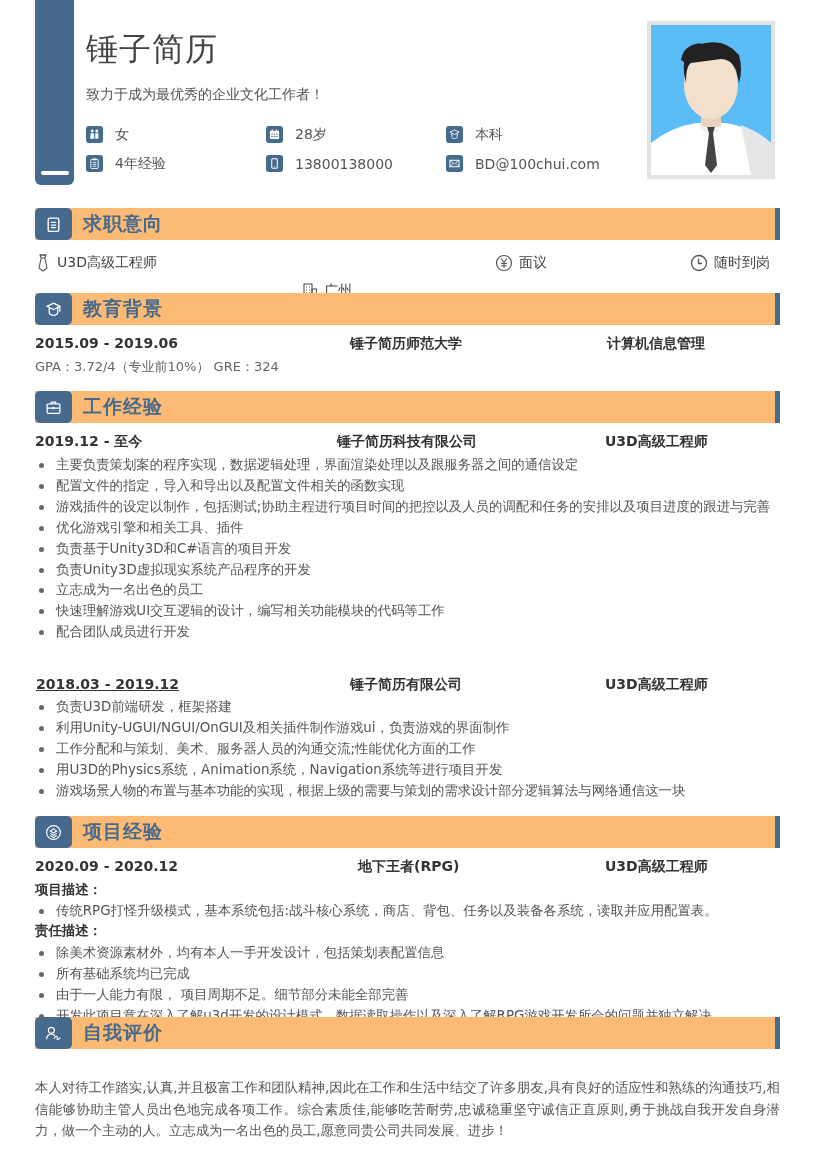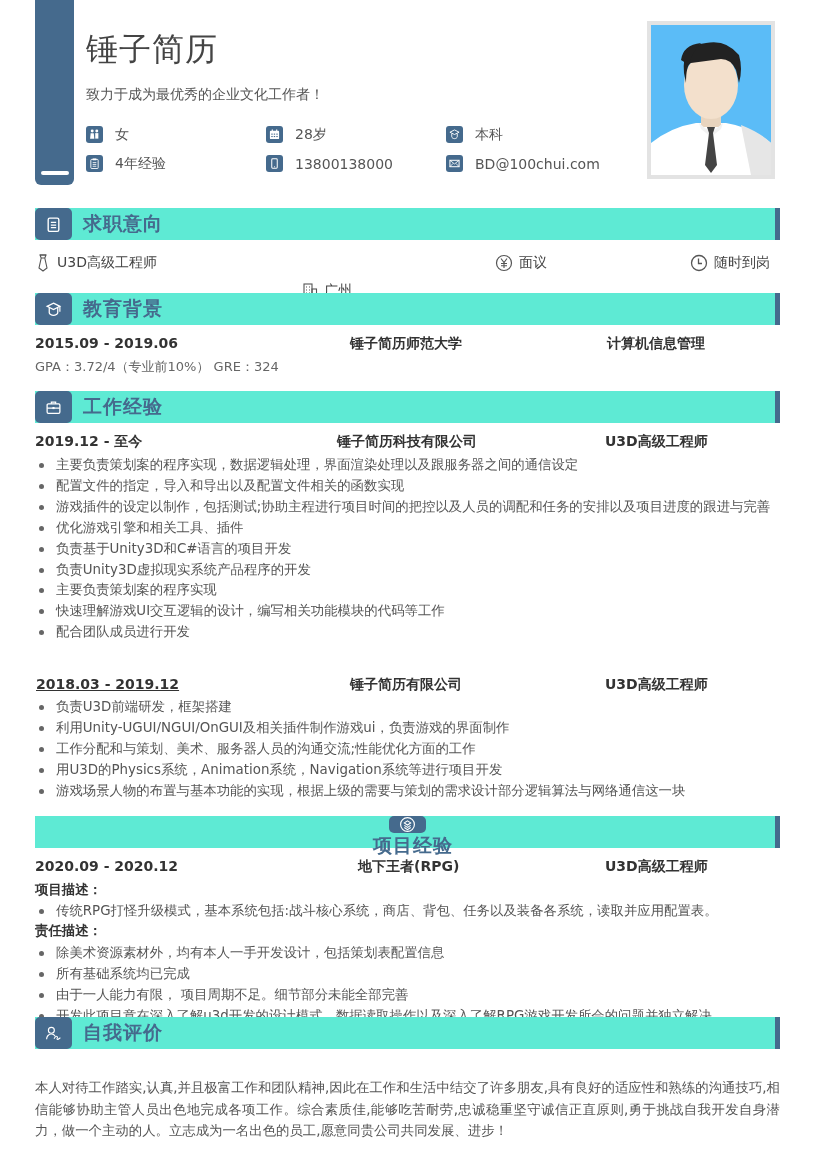--- a/index.html
+++ b/index.html
@@ -34,7 +34,7 @@
   }
 
   .section-head {
-    position: absolute; left: 35px; width: 745px; height: 32px; background: #5eead4;
+    position: absolute; left: 35px; width: 745px; height: 32px; background: #fdba74;
     display: flex; align-items: center;
   }
   .section-head::after {

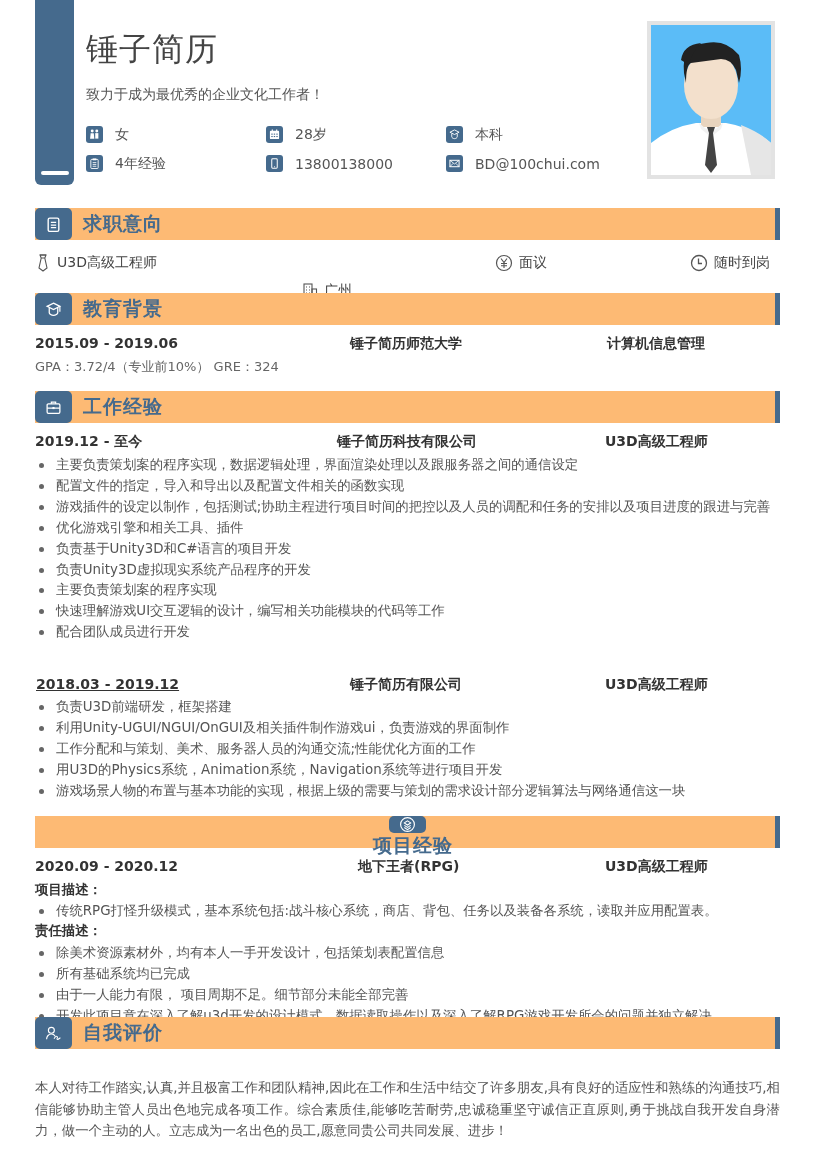--- a/index.html
+++ b/index.html
@@ -246,7 +246,7 @@
   <li>优化游戏引擎和相关工具、插件</li>
   <li>负责基于Unity3D和C#语言的项目开发</li>
   <li>负责Unity3D虚拟现实系统产品程序的开发</li>
-  <li>主要负责策划案的程序实现</li>
+  <li>立志成为一名出色的员工</li>
   <li>快速理解游戏UI交互逻辑的设计，编写相关功能模块的代码等工作</li>
   <li>配合团队成员进行开发</li>
 </ul>

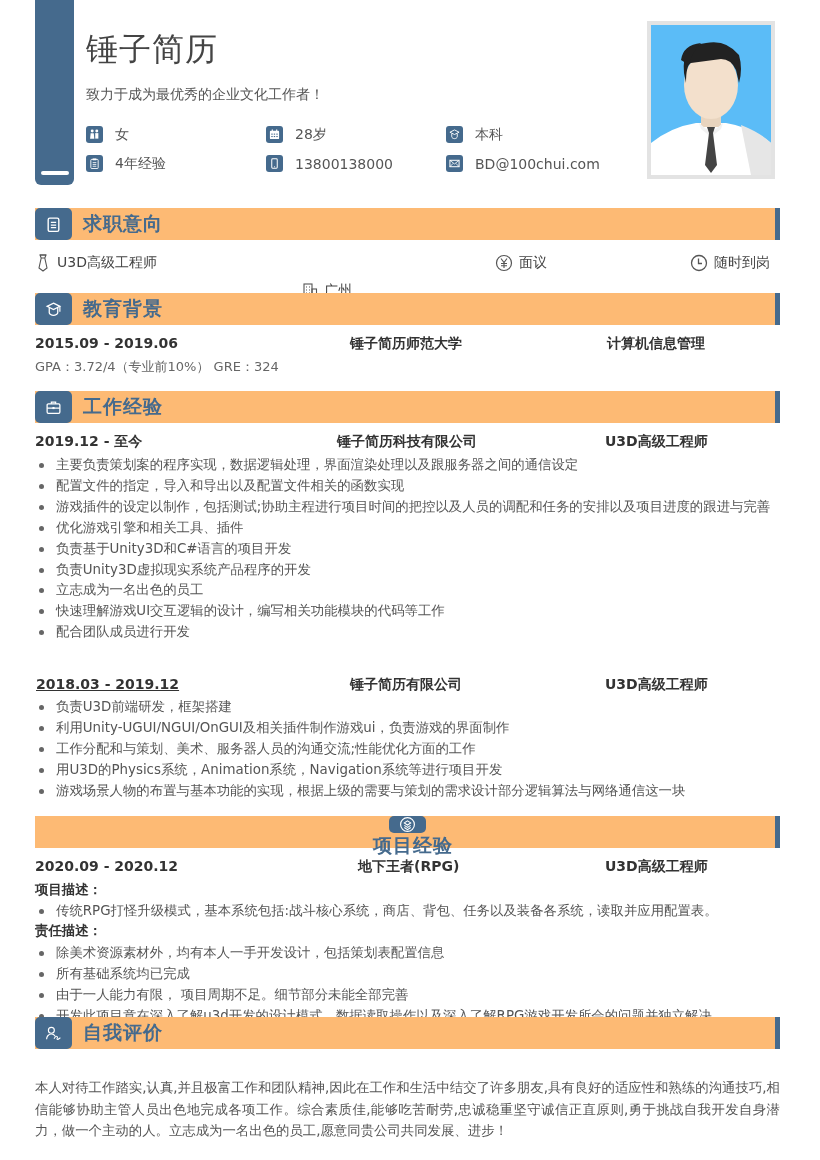--- a/index.html
+++ b/index.html
@@ -264,7 +264,7 @@
   <li>游戏场景人物的布置与基本功能的实现，根据上级的需要与策划的需求设计部分逻辑算法与网络通信这一块</li>
 </ul>
 
-<div class="section-head" style="top:816px;flex-direction:column;">
+<div class="section-head" style="top:816px;">
   <span class="badge">
     <svg viewBox="0 0 16 16">
         <circle cx="8" cy="8" r="6.5" fill="none" stroke="#fff" stroke-width="1.1"></circle>

